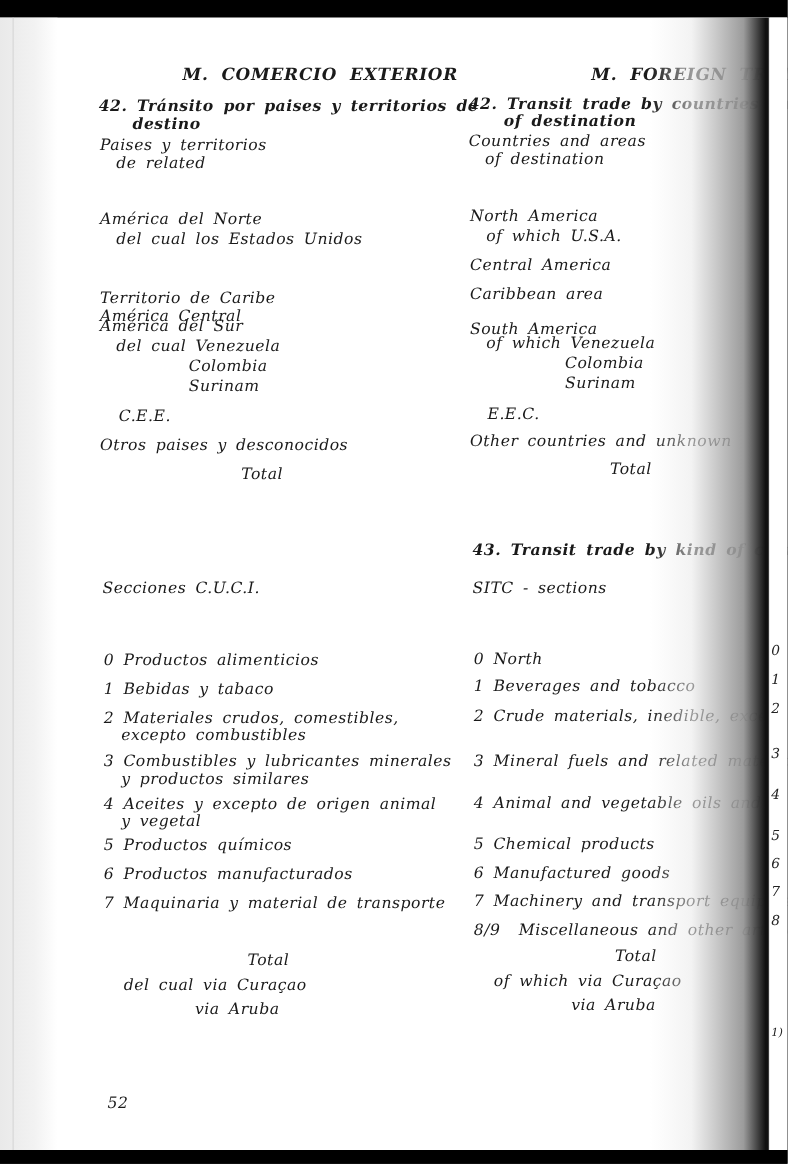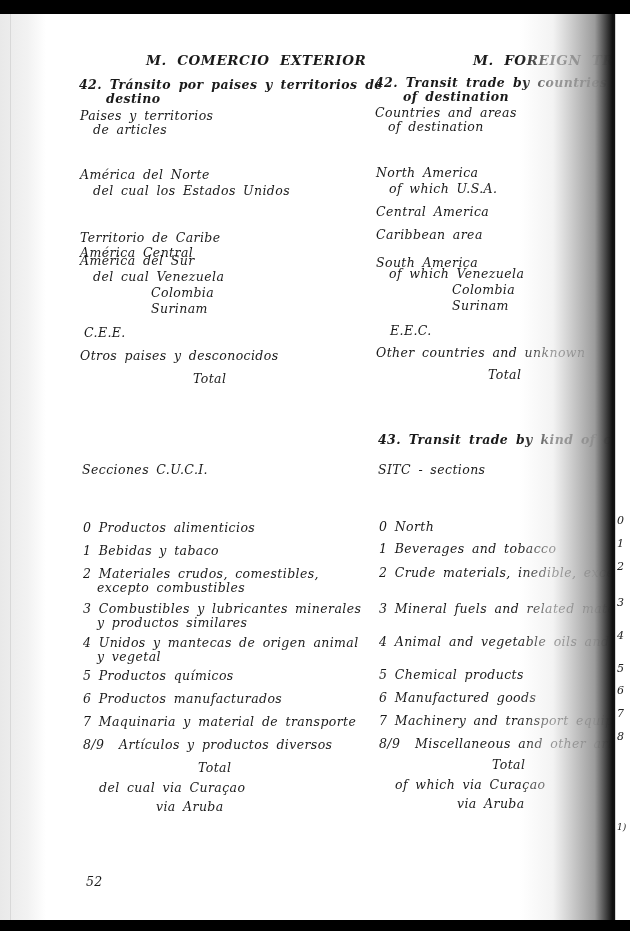--- a/index.html
+++ b/index.html
@@ -83,7 +83,7 @@
   <div class="t b" style="left:79px; top:63px;">42.  Tránsito por paises y territorios de</div>
   <div class="t b" style="left:106px; top:77px;text-align:center;">destino</div>
   <div class="t" style="left:80px; top:94px;">Paises y territorios</div>
-  <div class="t" style="left:93px; top:108px;">de articles</div>
+  <div class="t" style="left:93px; top:108px;">de related</div>
 
   <div class="t" style="left:80px; top:153px;">América del Norte</div>
   <div class="t" style="left:93px; top:169px;">del cual los Estados Unidos</div>

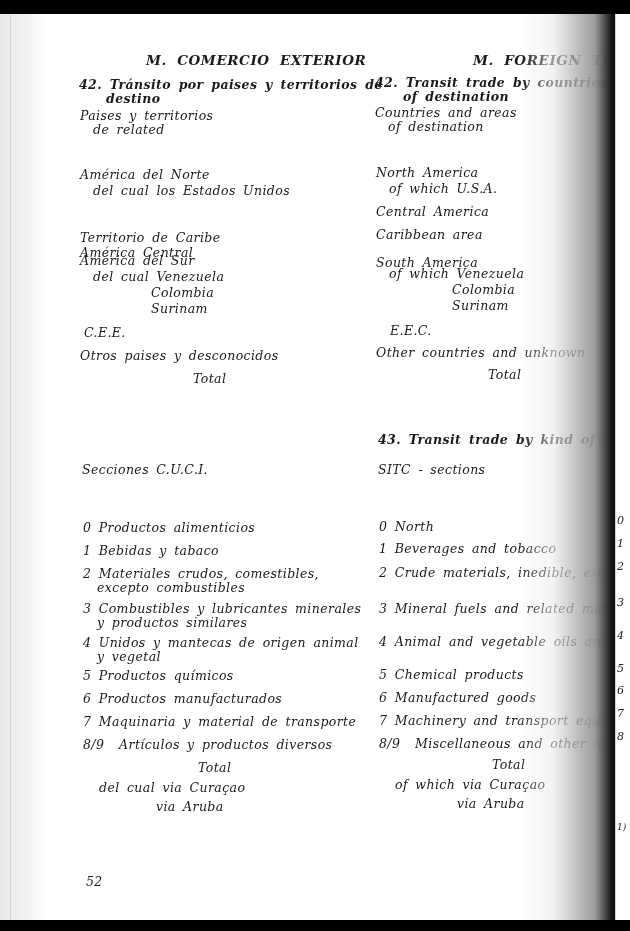--- a/index.html
+++ b/index.html
@@ -93,7 +93,7 @@
   <div class="t" style="left:93px; top:255px;">del cual Venezuela</div>
   <div class="t" style="left:151px; top:271px;">Colombia</div>
   <div class="t" style="left:151px; top:287px;">Surinam</div>
-  <div class="t" style="left:84px; top:311px;">C.E.E.</div>
+  <div class="t" style="left:95px; top:311px;">C.E.E.</div>
   <div class="t" style="left:80px; top:334px;">Otros paises y desconocidos</div>
   <div class="t" style="left:193px; top:357px;">Total</div>
 

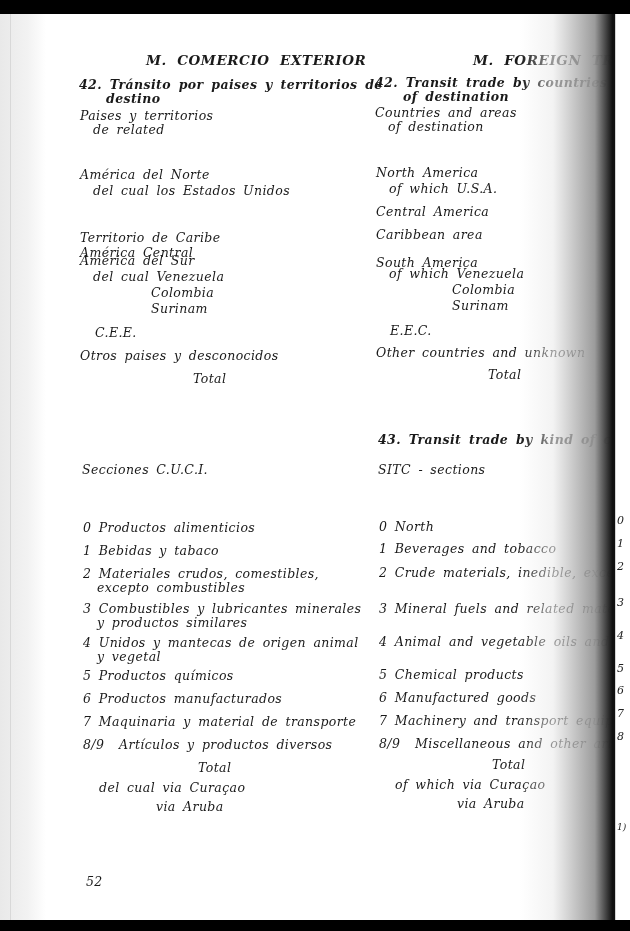--- a/index.html
+++ b/index.html
@@ -122,7 +122,7 @@
   <div class="t" style="left:97px; top:566px;">excepto combustibles</div>
   <div class="t" style="left:83px; top:587px;"><span>3</span> <span>Combustibles y lubricantes minerales</span></div>
   <div class="t" style="left:97px; top:601px;">y productos similares</div>
-  <div class="t" style="left:83px; top:621px;"><span>4</span> <span>Unidos y mantecas de origen animal</span></div>
+  <div class="t" style="left:83px; top:621px;"><span>4</span> <span>Aceites y excepto de origen animal</span></div>
   <div class="t" style="left:97px; top:635px;text-align:center;">y vegetal</div>
   <div class="t" style="left:83px; top:654px;"><span>5</span> <span>Productos químicos</span></div>
   <div class="t" style="left:83px; top:677px;"><span>6</span> <span>Productos manufacturados</span></div>

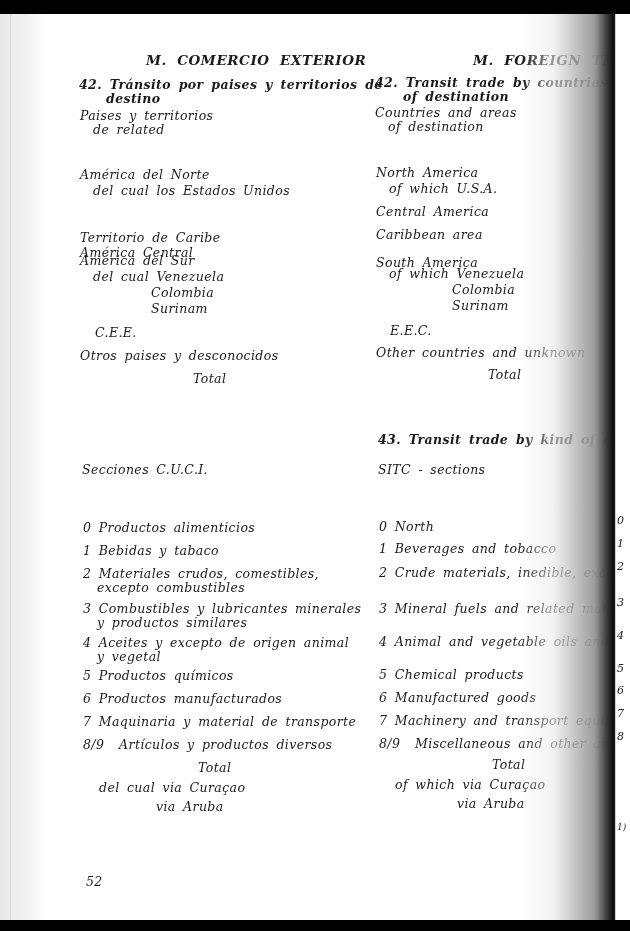--- a/index.html
+++ b/index.html
@@ -127,7 +127,6 @@
   <div class="t" style="left:83px; top:654px;"><span>5</span> <span>Productos químicos</span></div>
   <div class="t" style="left:83px; top:677px;"><span>6</span> <span>Productos manufacturados</span></div>
   <div class="t" style="left:83px; top:700px;"><span>7</span> <span>Maquinaria y material de transporte</span></div>
-  <div class="t" style="left:83px; top:723px;"><span>8/9</span>&nbsp; <span>Artículos y productos diversos</span></div>
   <div class="t" style="left:198px; top:746px;">Total</div>
   <div class="t" style="left:99px; top:766px;">del cual via Curaçao</div>
   <div class="t" style="left:156px; top:785px;">via Aruba</div>

